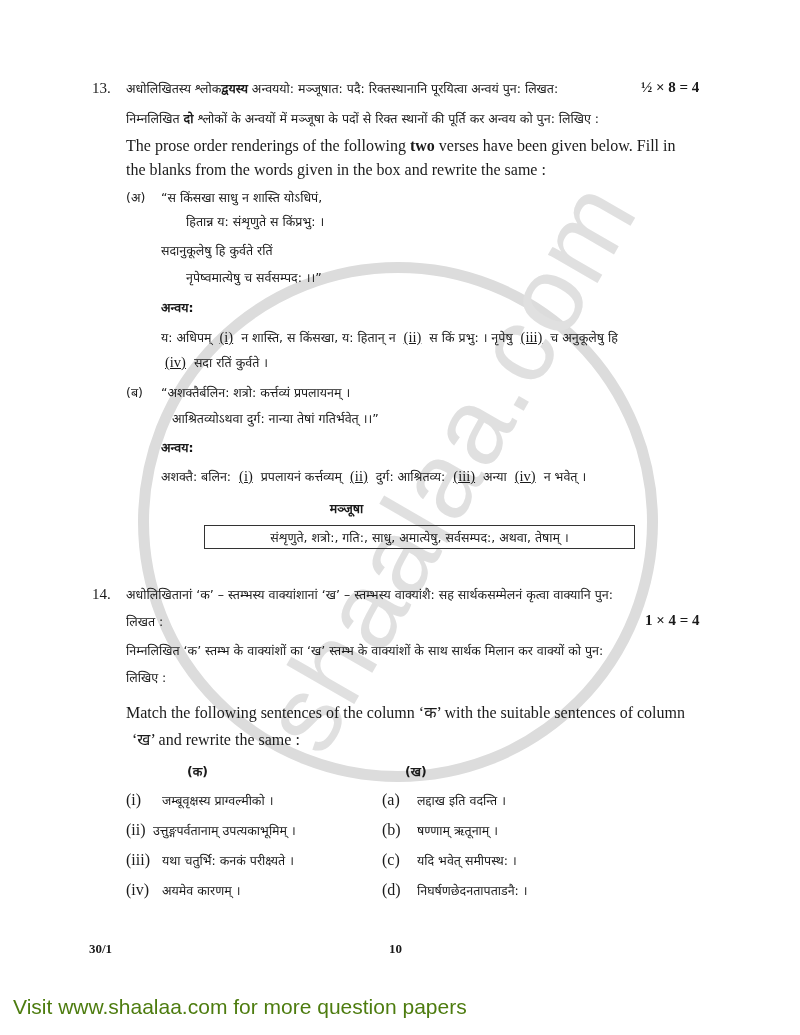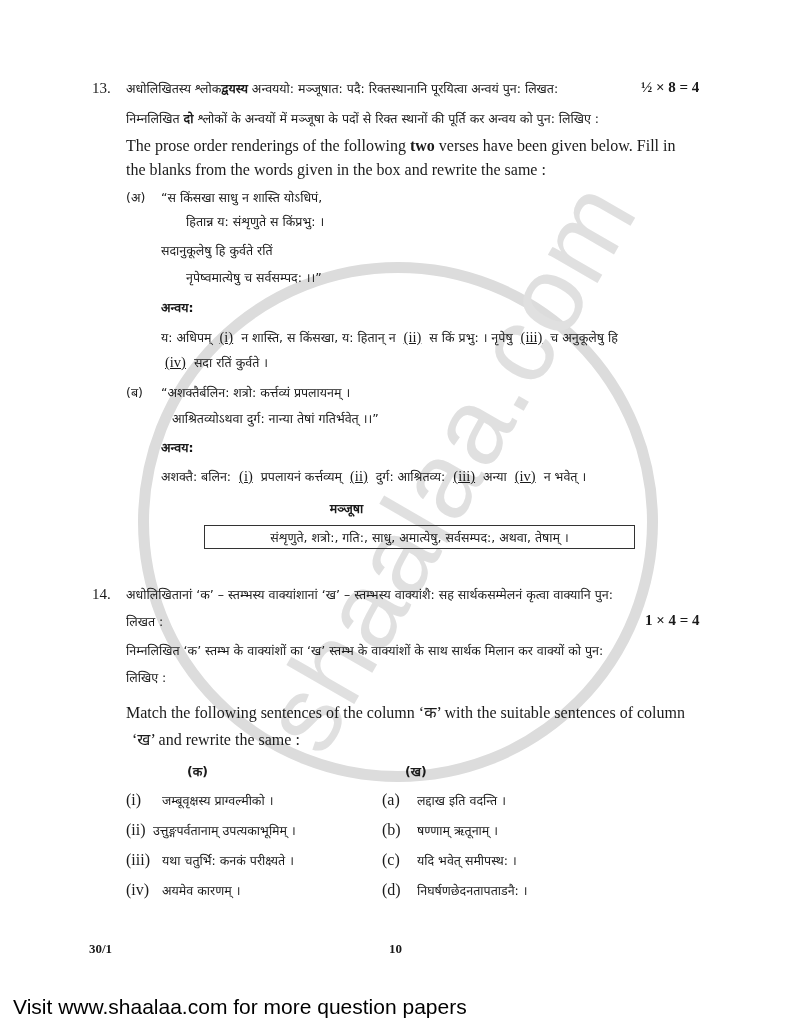--- a/index.html
+++ b/index.html
@@ -33,7 +33,7 @@
     display: flex; align-items: center; justify-content: center;
   }
   .footer-code, .footer-page { font-family: "Liberation Serif", serif; font-weight: bold; font-size: 13px; }
-  .visit { font-family: "Liberation Sans", "DejaVu Sans", sans-serif; font-size: 21px; color: #000000; }
+  .visit { font-family: "Liberation Sans", "DejaVu Sans", sans-serif; font-size: 21px; color: #4d7c0f; }
 </style>
 </head>
 <body>

